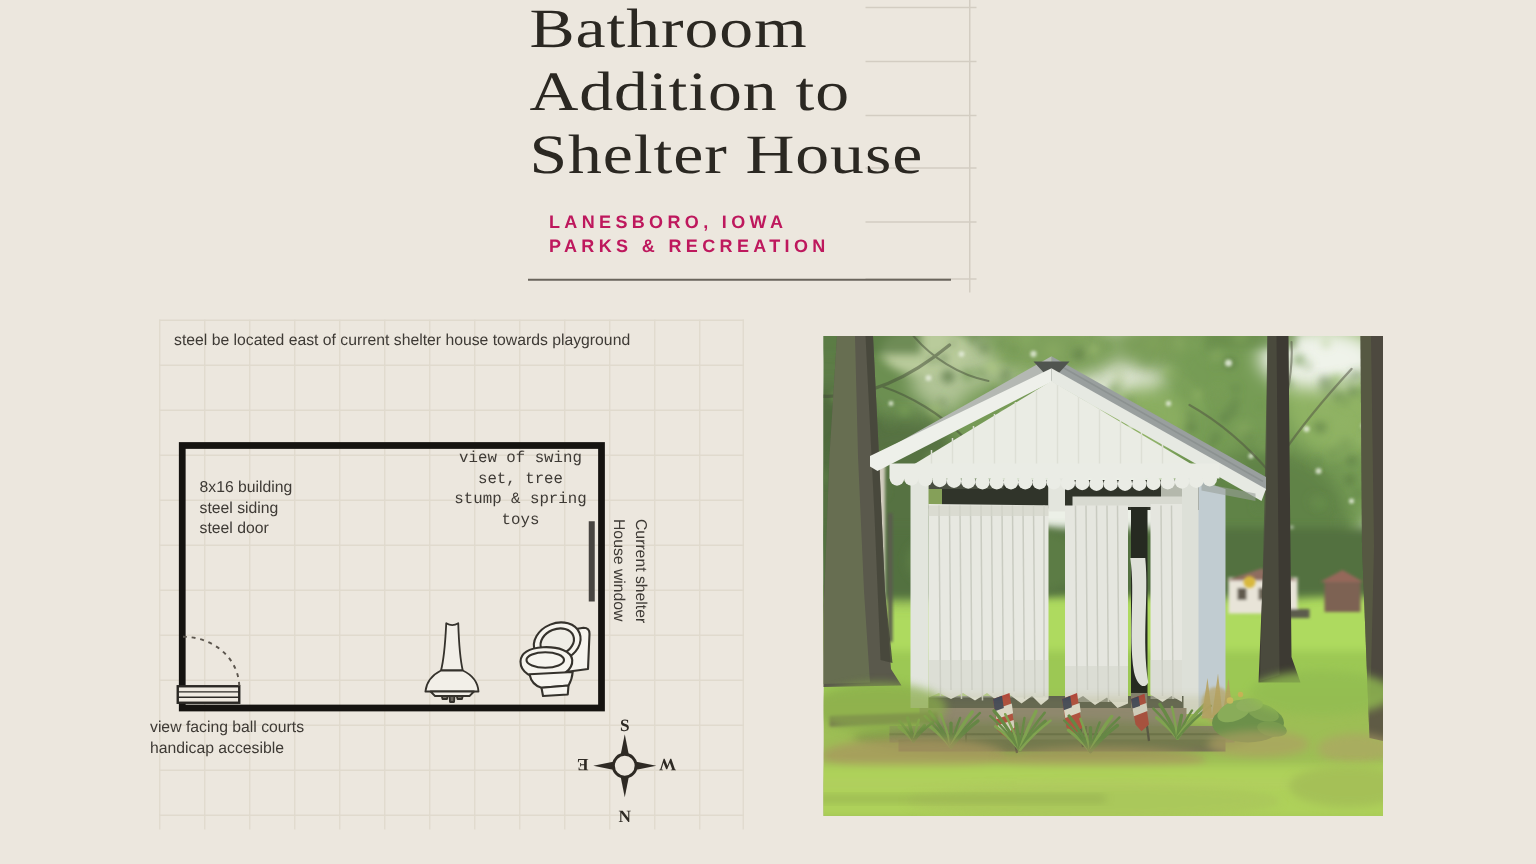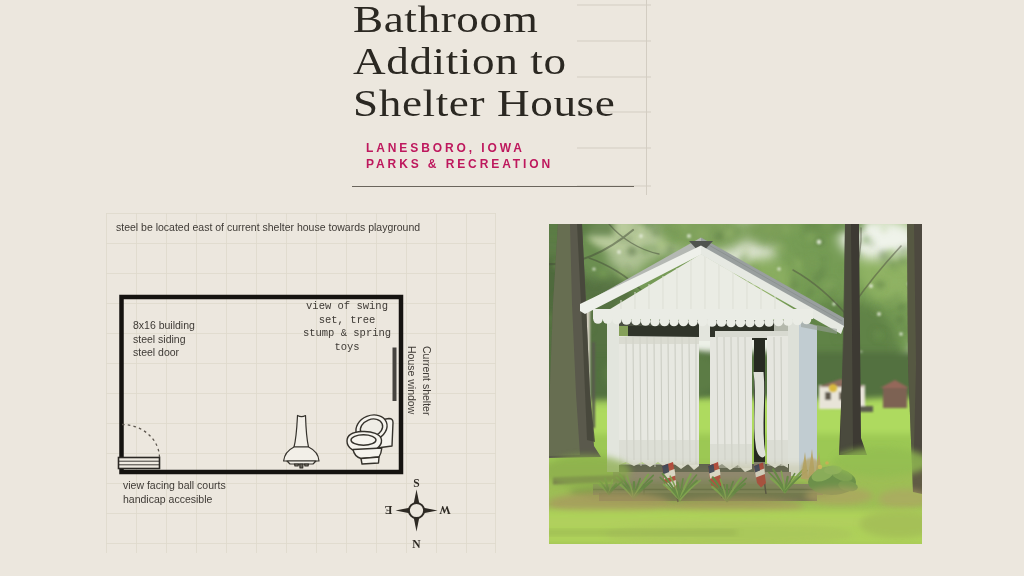--- a/index.html
+++ b/index.html
@@ -116,7 +116,7 @@
 
 <div class="abs lbl" style="left:291px;top:300px;width:112px;text-align:center;font-family:Liberation Mono, monospace;">view of swing set, tree<br>stump &amp; spring toys</div>
 
-<div class="abs lbl" style="left:123px;top:479px;">view facing ball courts<br>handicap accesible</div>
+<div class="abs lbl" style="left:100px;top:479px;">view facing ball courts<br>handicap accesible</div>
 
 <div class="abs lbl" style="left:434px;top:346px;transform:rotate(90deg);transform-origin:0 0;white-space:nowrap;line-height:14.5px;">Current shelter<br>House window</div>
 

